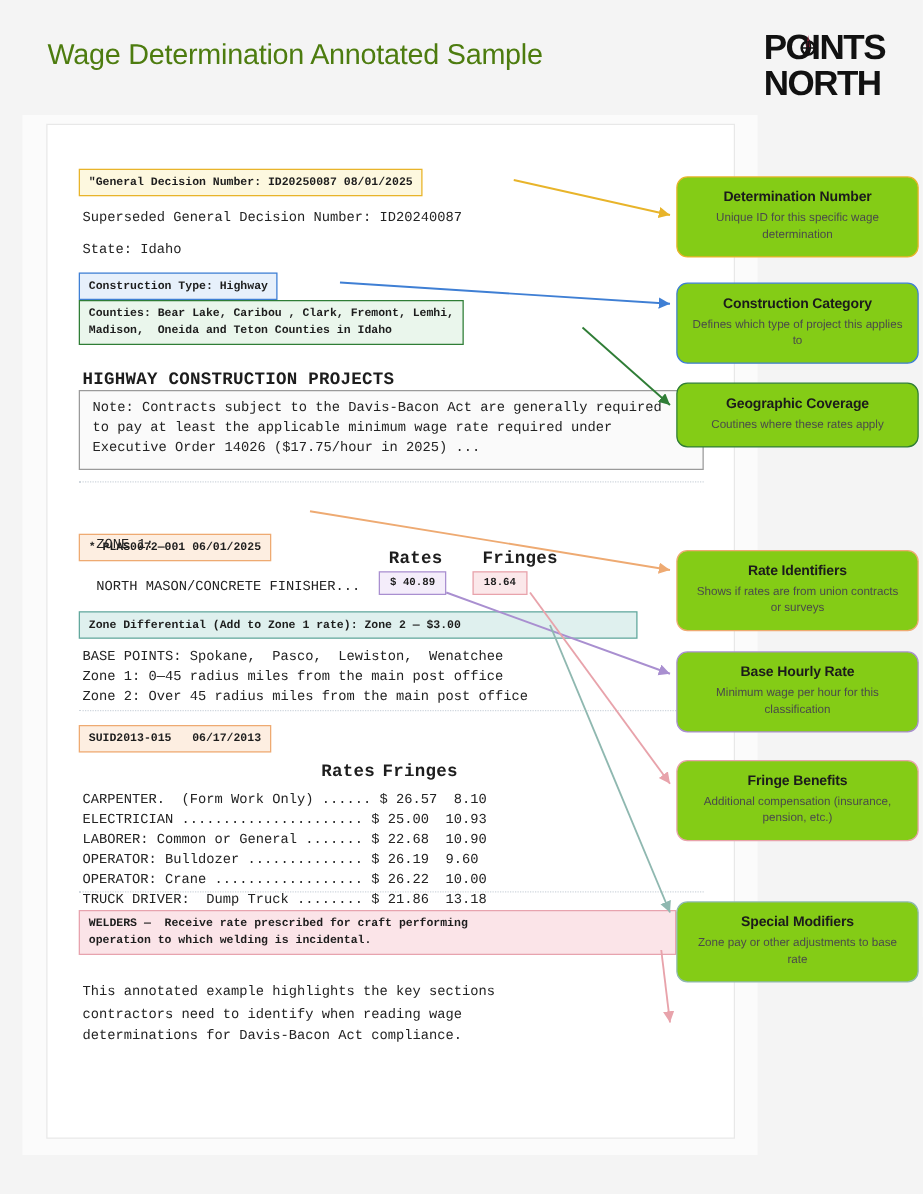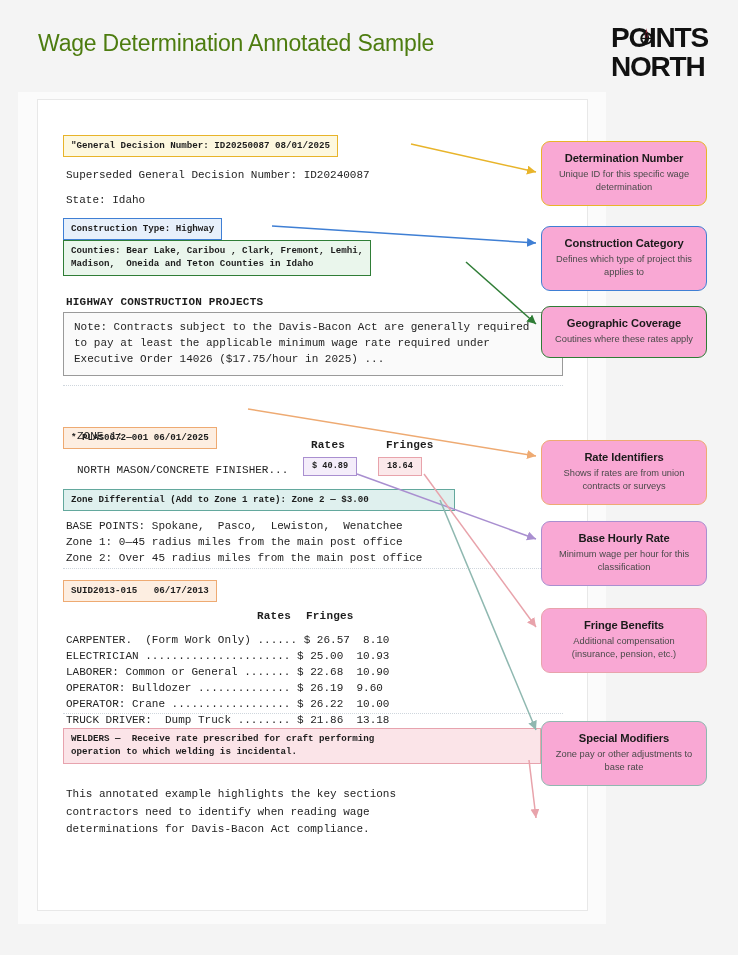--- a/index.html
+++ b/index.html
@@ -88,8 +88,8 @@
 
   
   .card {
-    position: absolute; width: 166px;
-    background: #f9a8d4; border-radius: 9px;
+    position: absolute; width: 194px;
+    background: #84cc16; border-radius: 9px;
     border: 1.5px solid #ccc;
     padding: 10px 11px 11px 11px;
     text-align: center;

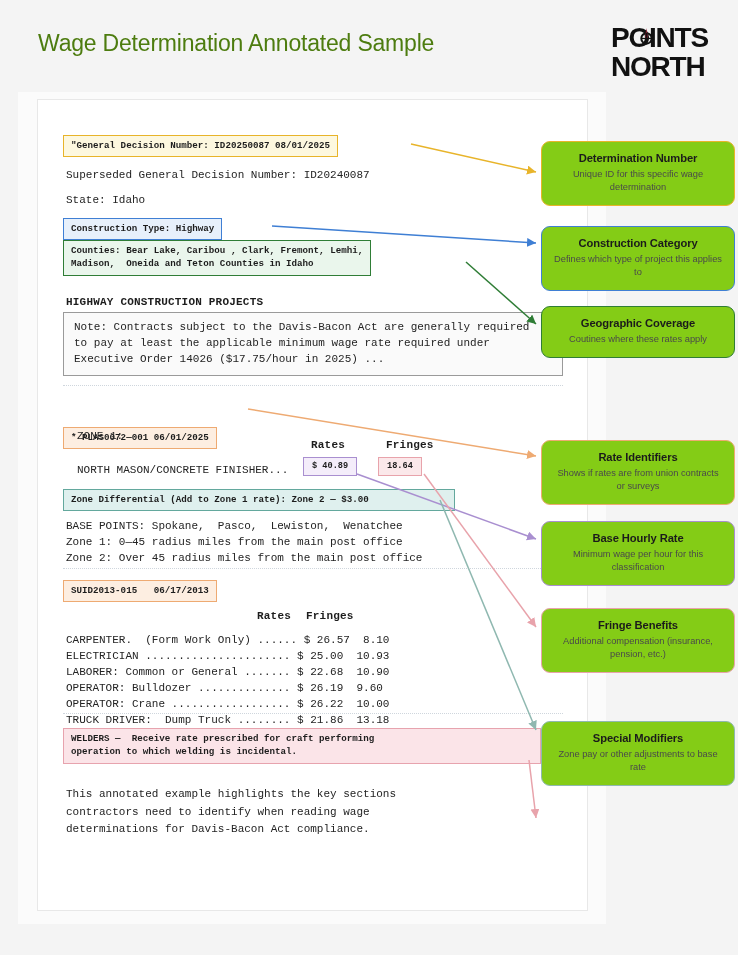--- a/index.html
+++ b/index.html
@@ -78,7 +78,7 @@
   }
   .plain-bold {
     font-family: "Liberation Mono", monospace;
-    font-weight: bold; font-size: 11px; color: #1d1d1d;
+    font-weight: bold; font-size: 14px; color: #1d1d1d;
     letter-spacing: 0.2px;
   }
   .divider {

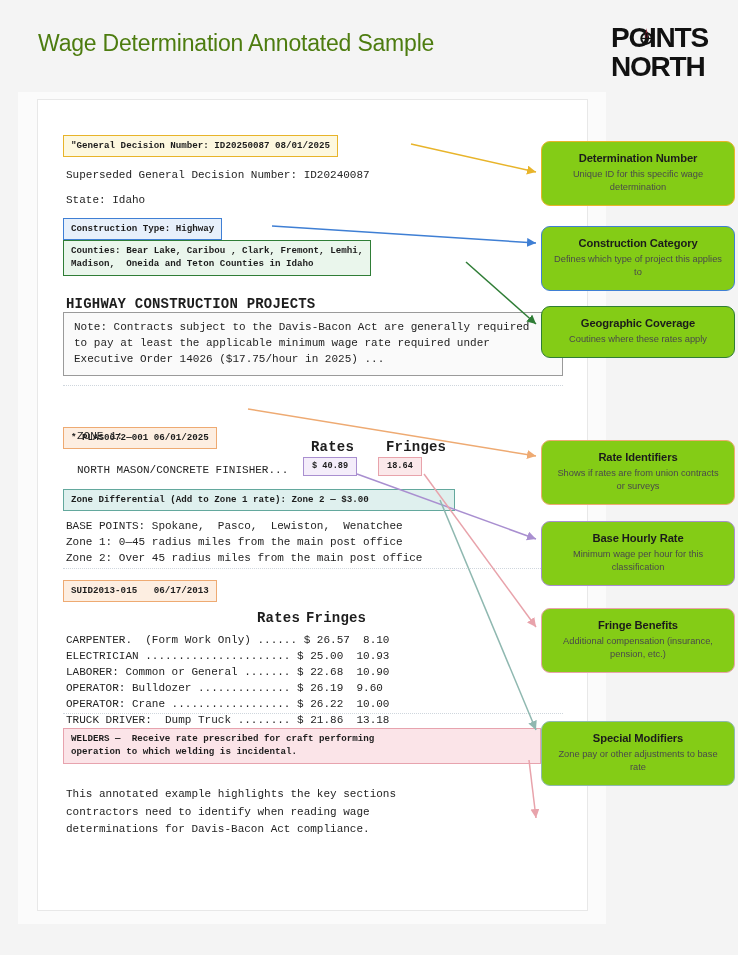--- a/index.html
+++ b/index.html
@@ -165,7 +165,7 @@
     <span class="hl hl-purple doc-el" style="left:265px; top:357px;">$ 40.89</span>
     <span class="hl hl-rose doc-el" style="left:340px; top:357px;">18.64</span>
 
-    <span class="hl hl-teal doc-el" style="left:25px; top:389px; width:392px;">Zone Differential (Add to Zone 1 rate): Zone 2 — $3.00</span>
+    <span class="hl hl-teal doc-el" style="left:25px; top:389px; width:447px;">Zone Differential (Add to Zone 1 rate): Zone 2 — $3.00</span>
 
     <div class="mono doc-el" style="left:28px; top:419px;">BASE POINTS: Spokane,  Pasco,  Lewiston,  Wenatchee
 Zone 1: 0—45 radius miles from the main post office

